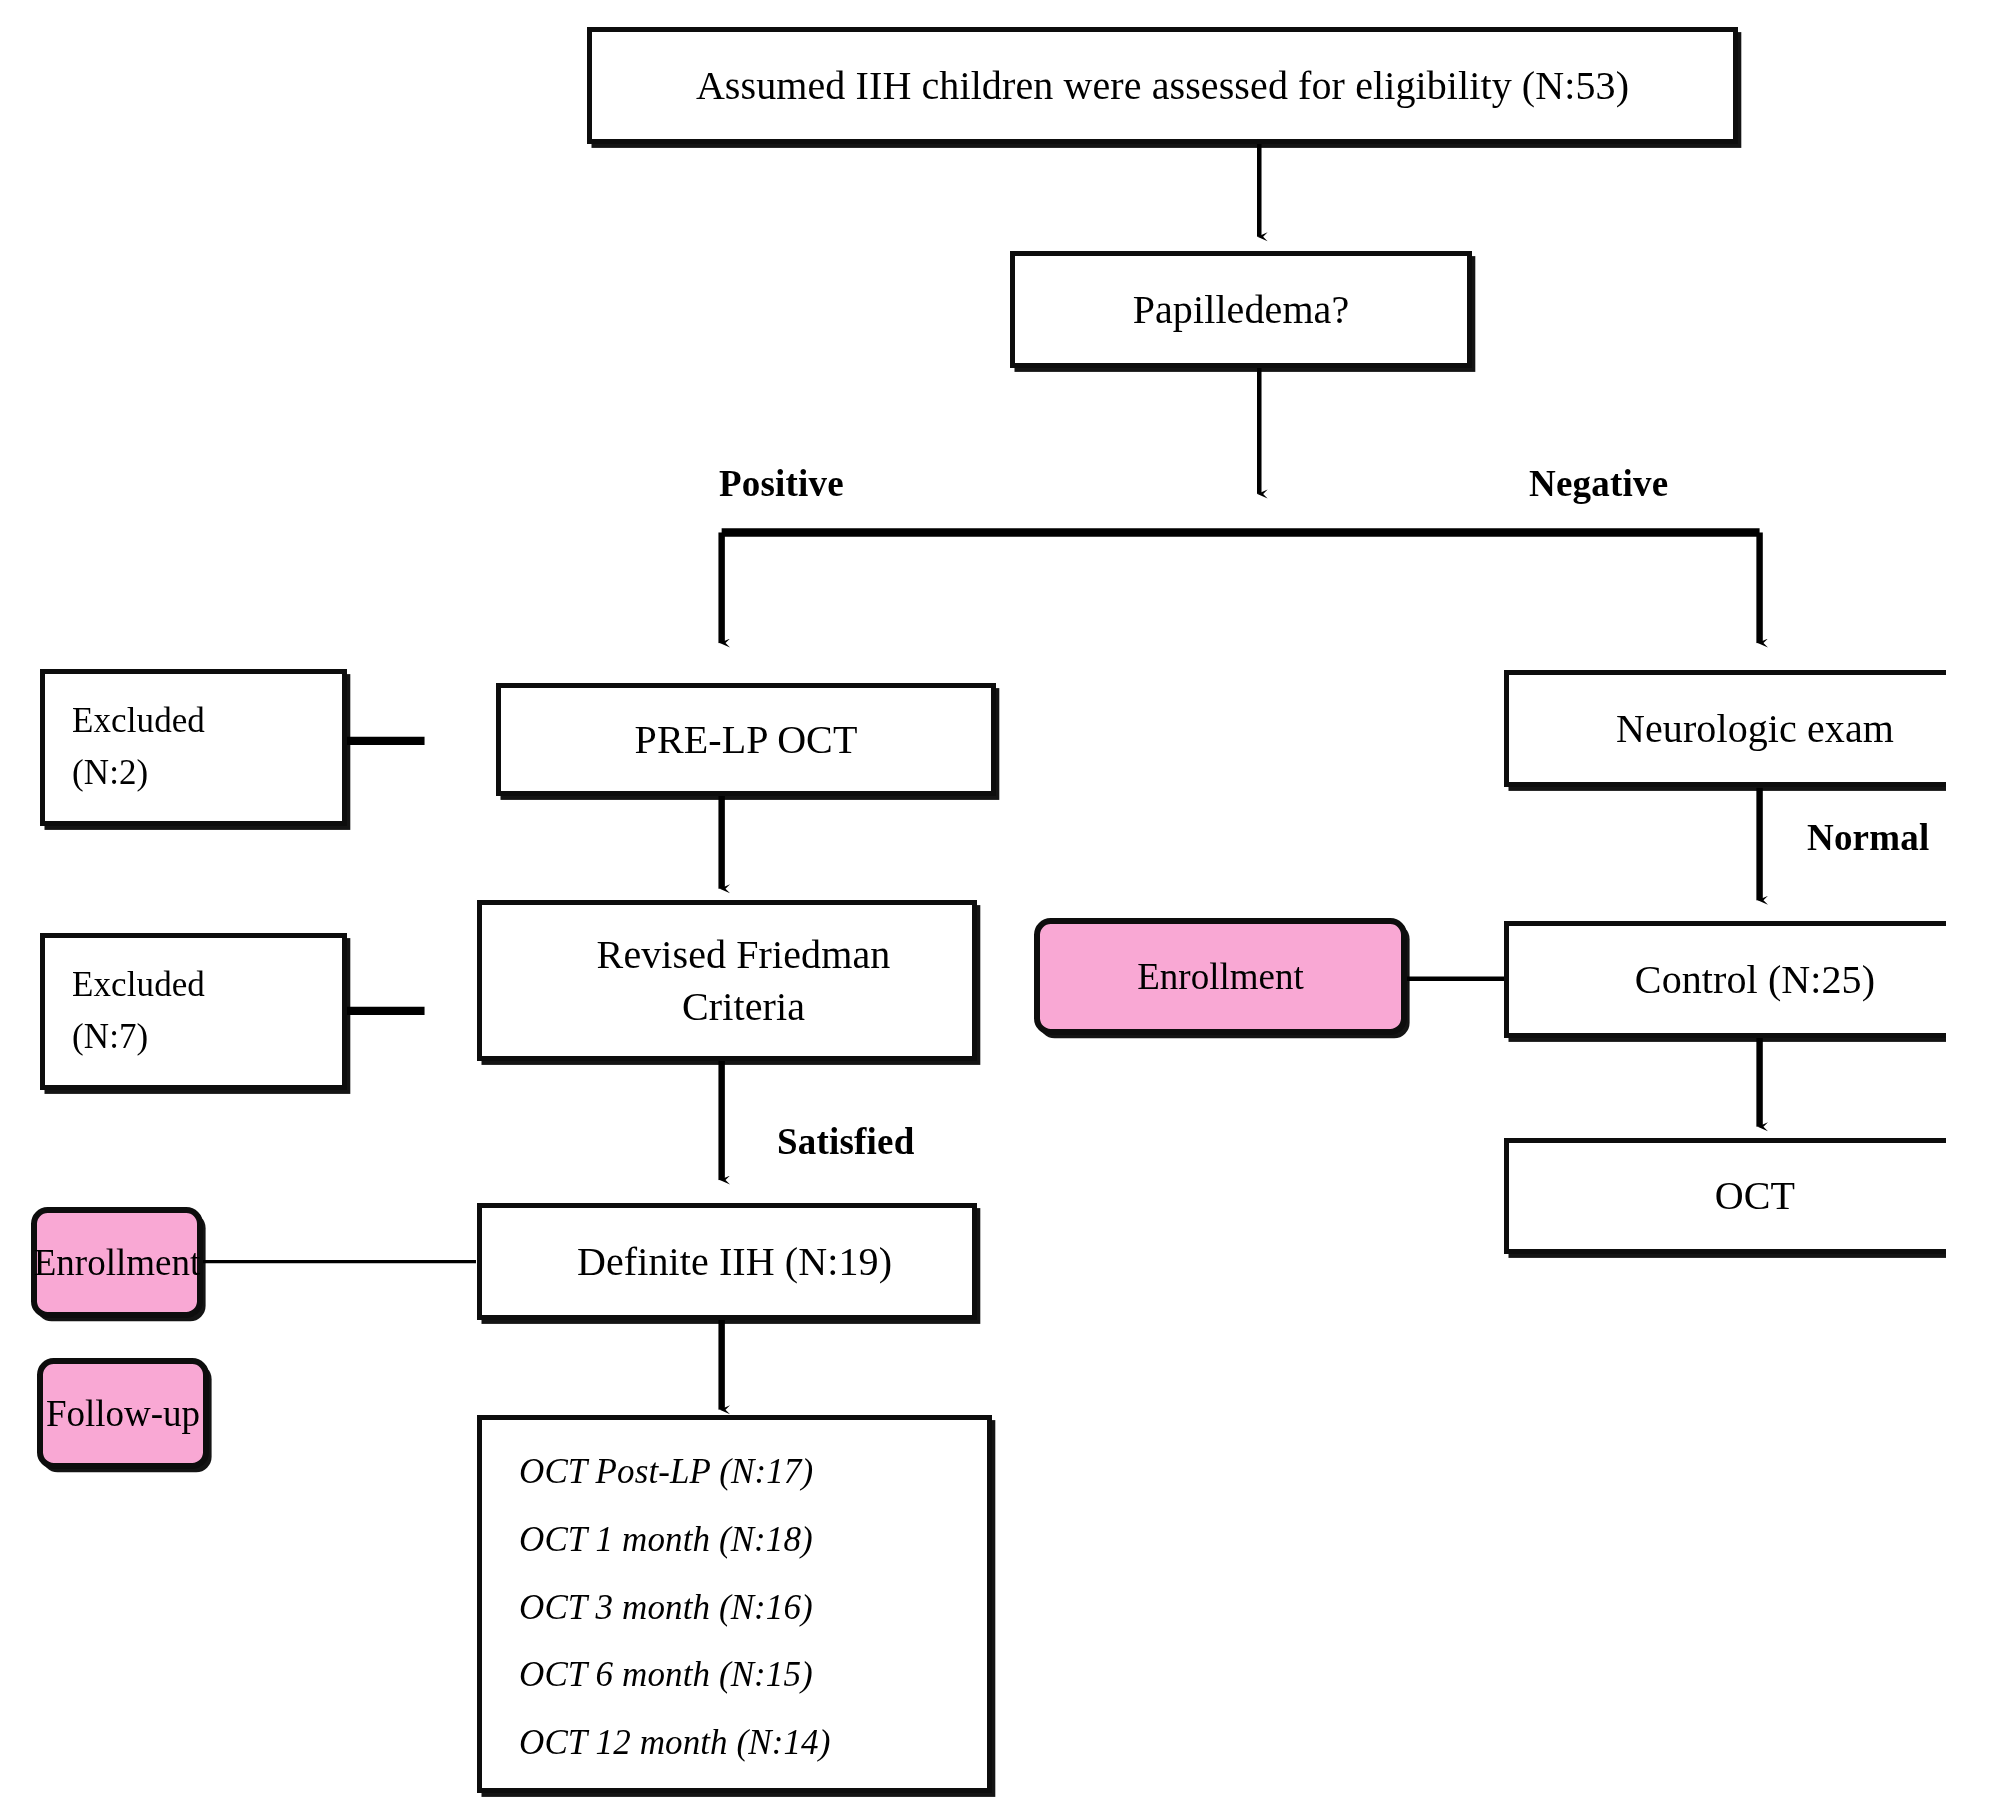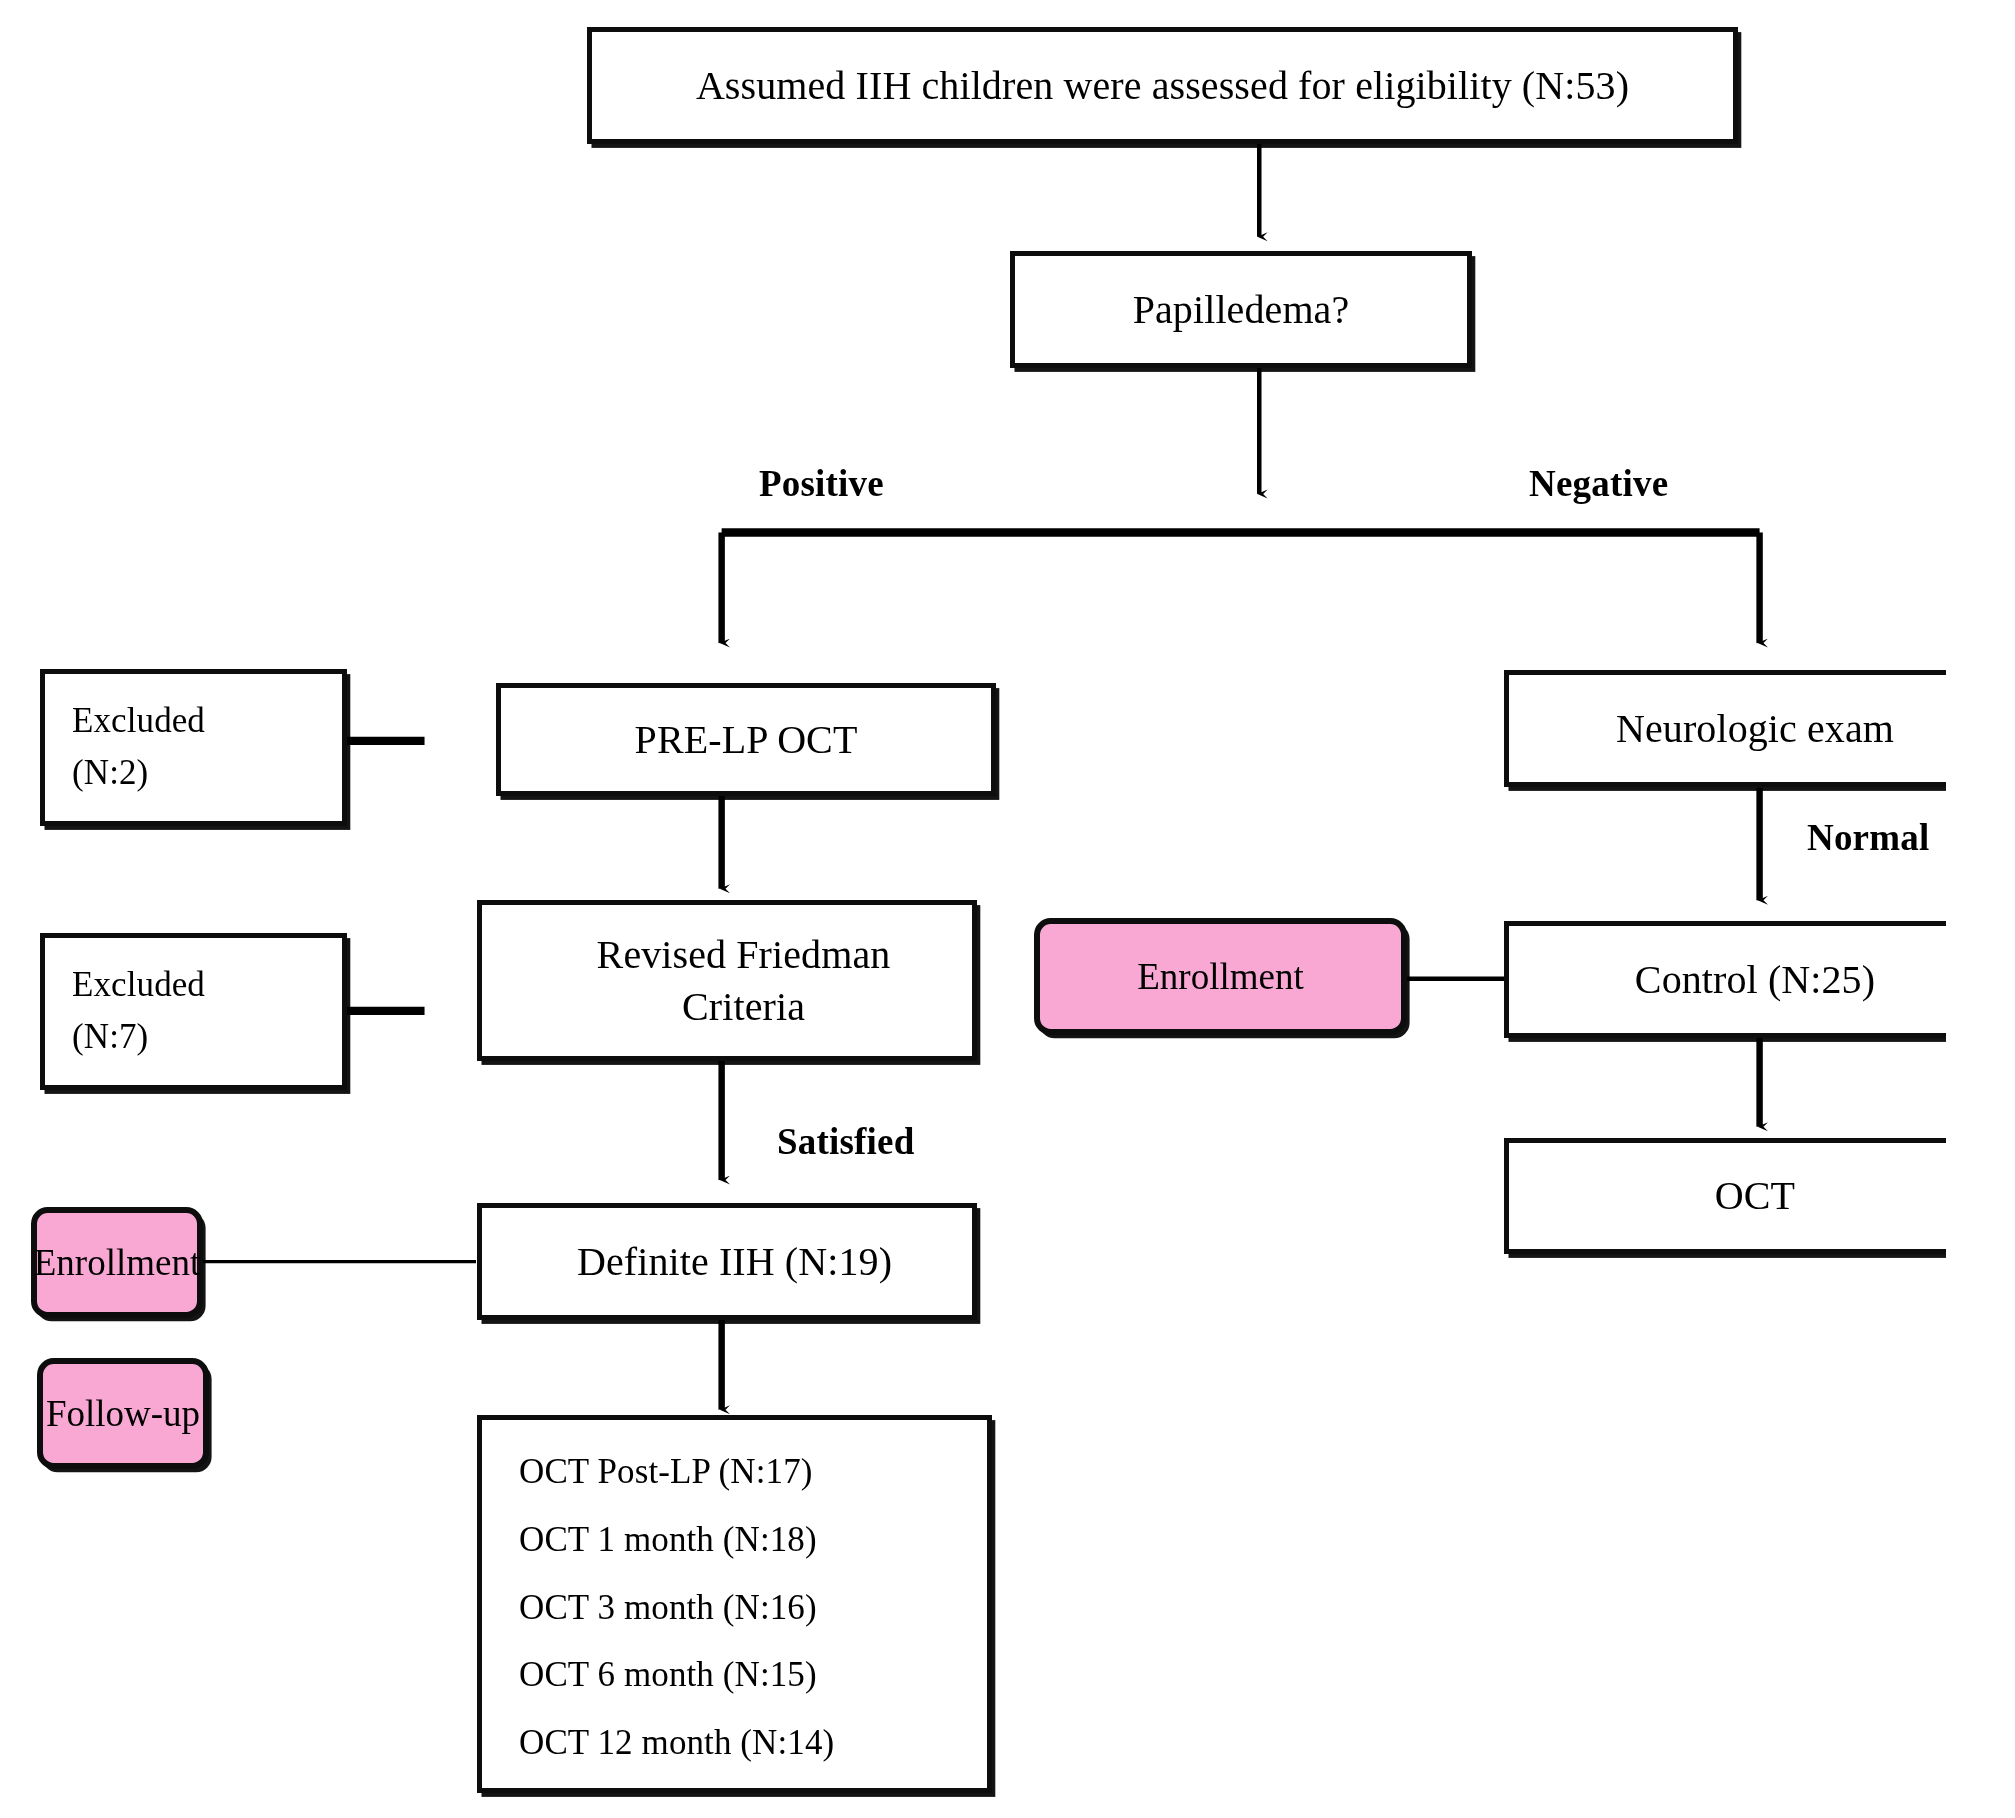--- a/index.html
+++ b/index.html
@@ -155,7 +155,7 @@
     <span class="txt">Papilledema?</span>
   </div>
 
-  <div class="edge-label fs-lg" style="left:719px; top:462px;margin-left:40px;">Positive</div>
+  <div class="edge-label fs-lg" style="left:719px; top:462px;">Positive</div>
 
   <div class="edge-label fs-lg" style="left:1529px; top:462px;text-align:right;">Negative</div>
 

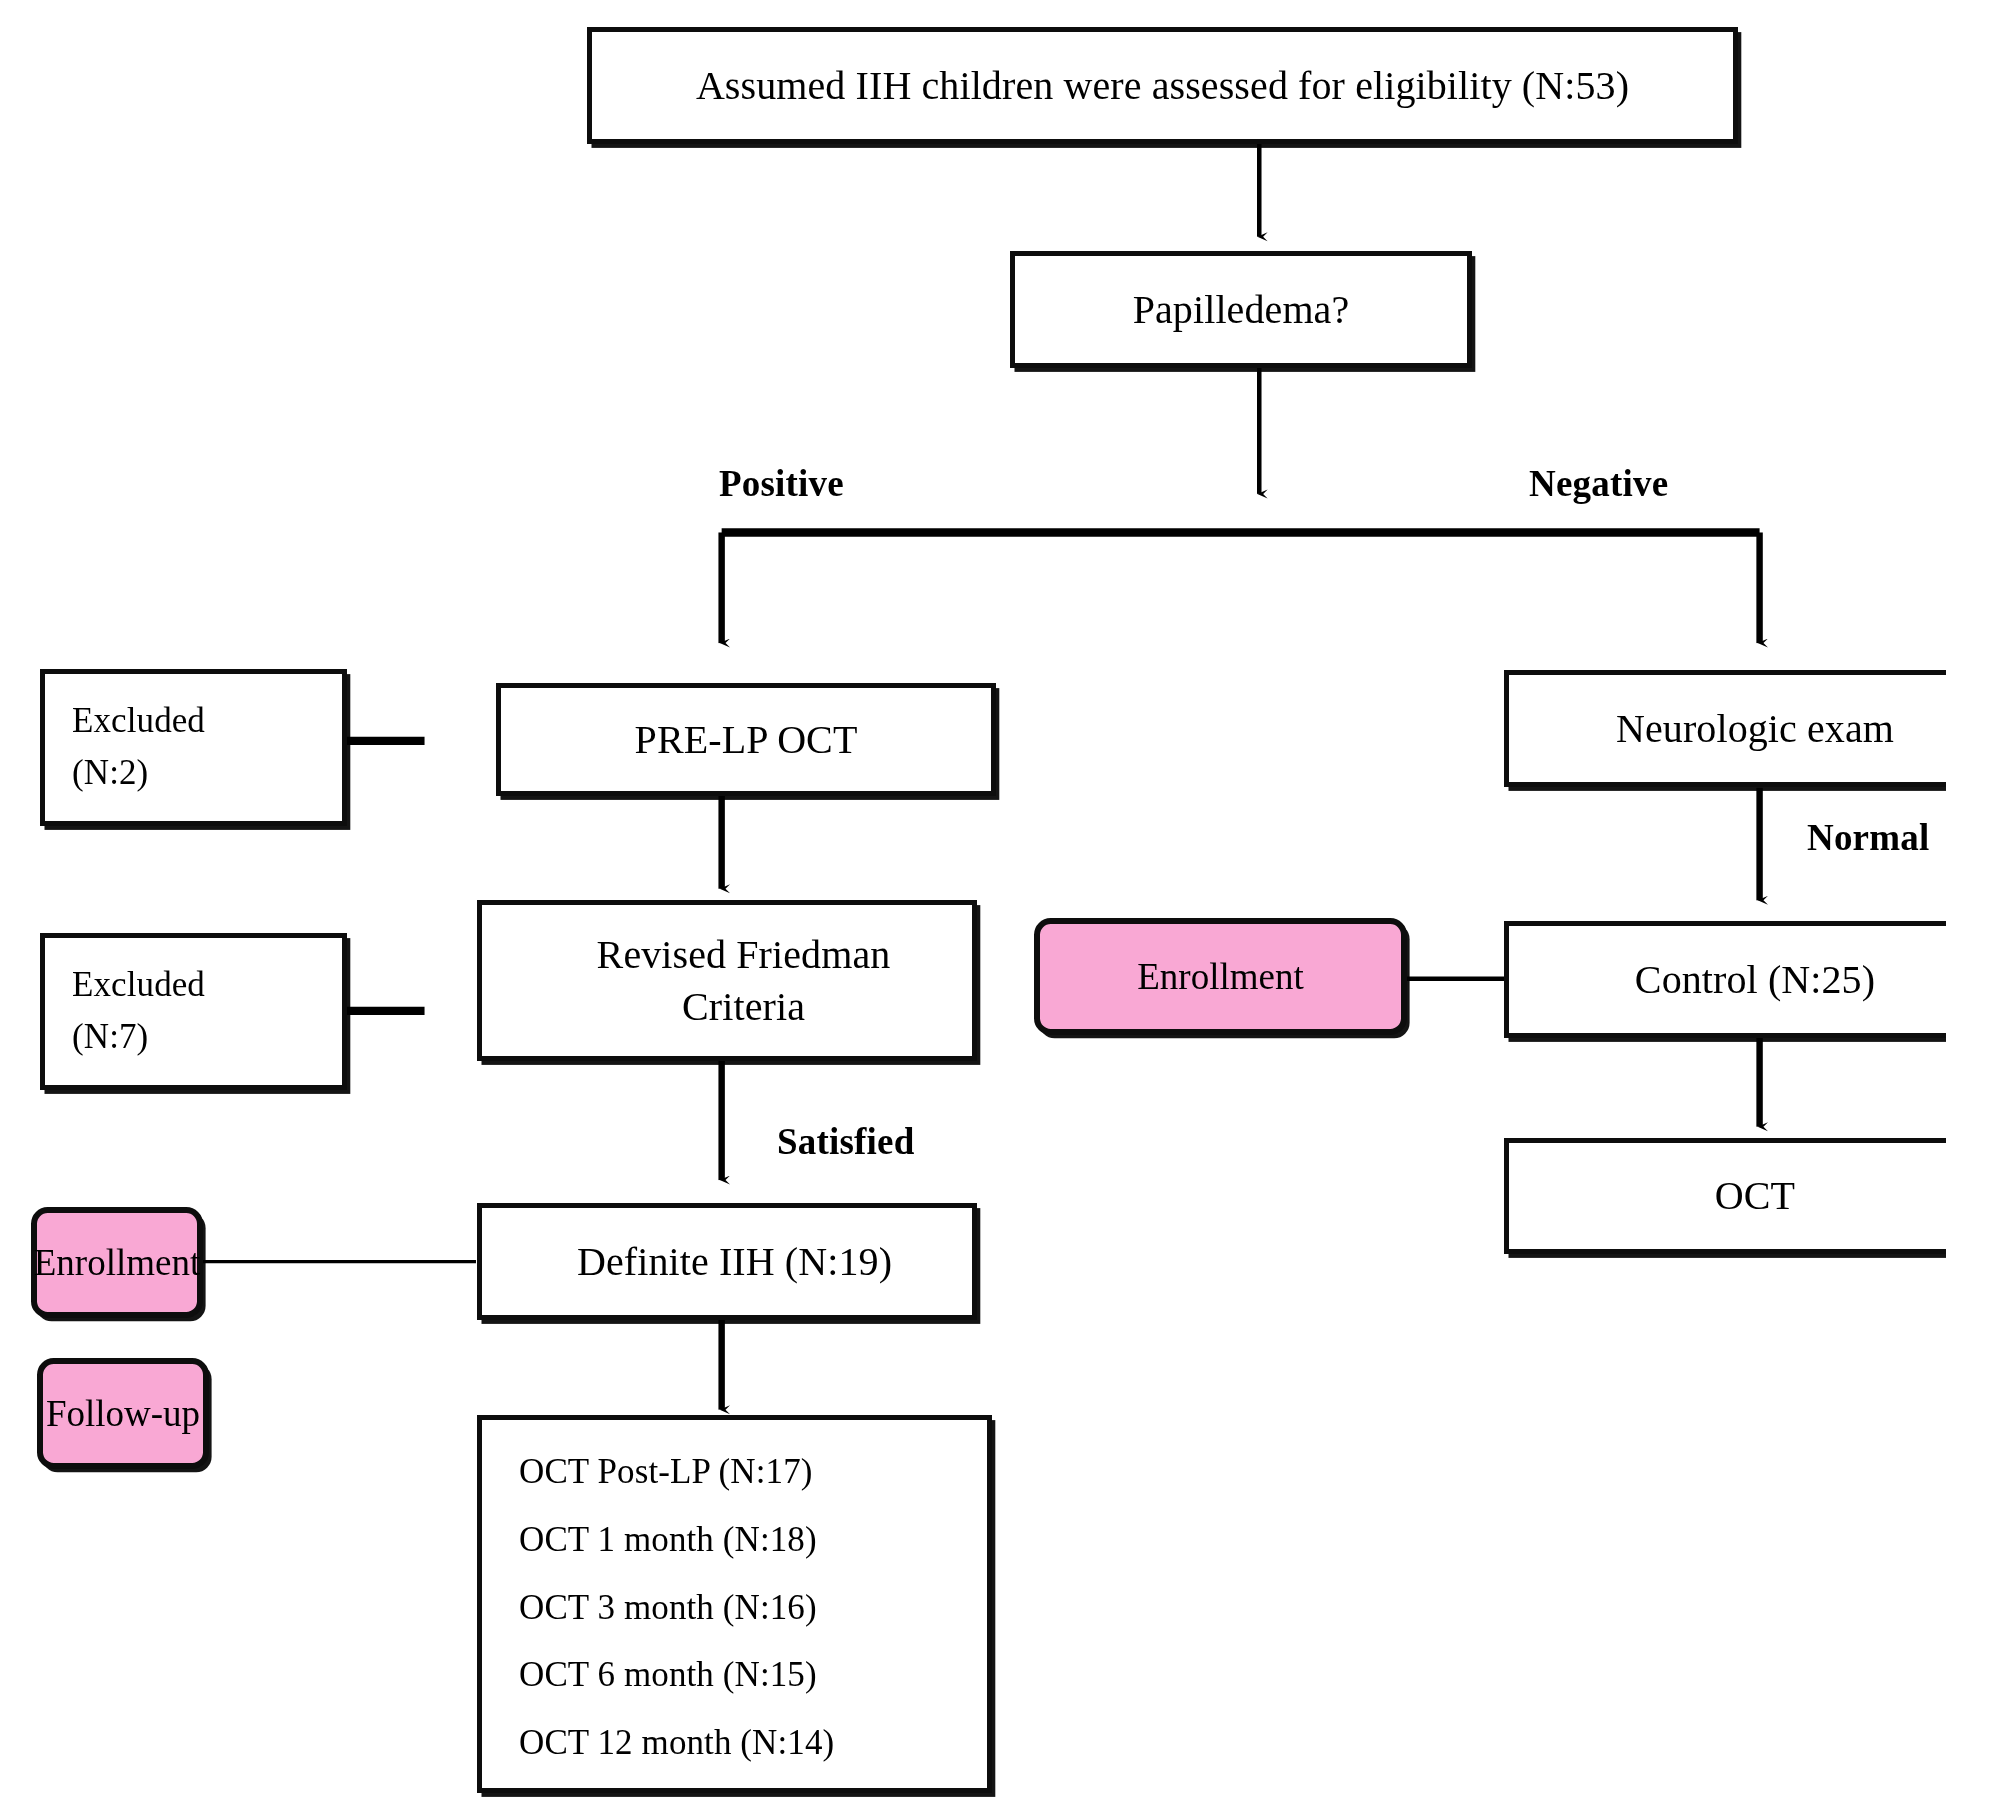--- a/index.html
+++ b/index.html
@@ -65,6 +65,7 @@
     align-items: flex-start;
     justify-content: flex-start;
     text-align: left;
+    font-style: italic;
   }
   .node.listbox .txt {
     padding: 30px 0 0 37px;

